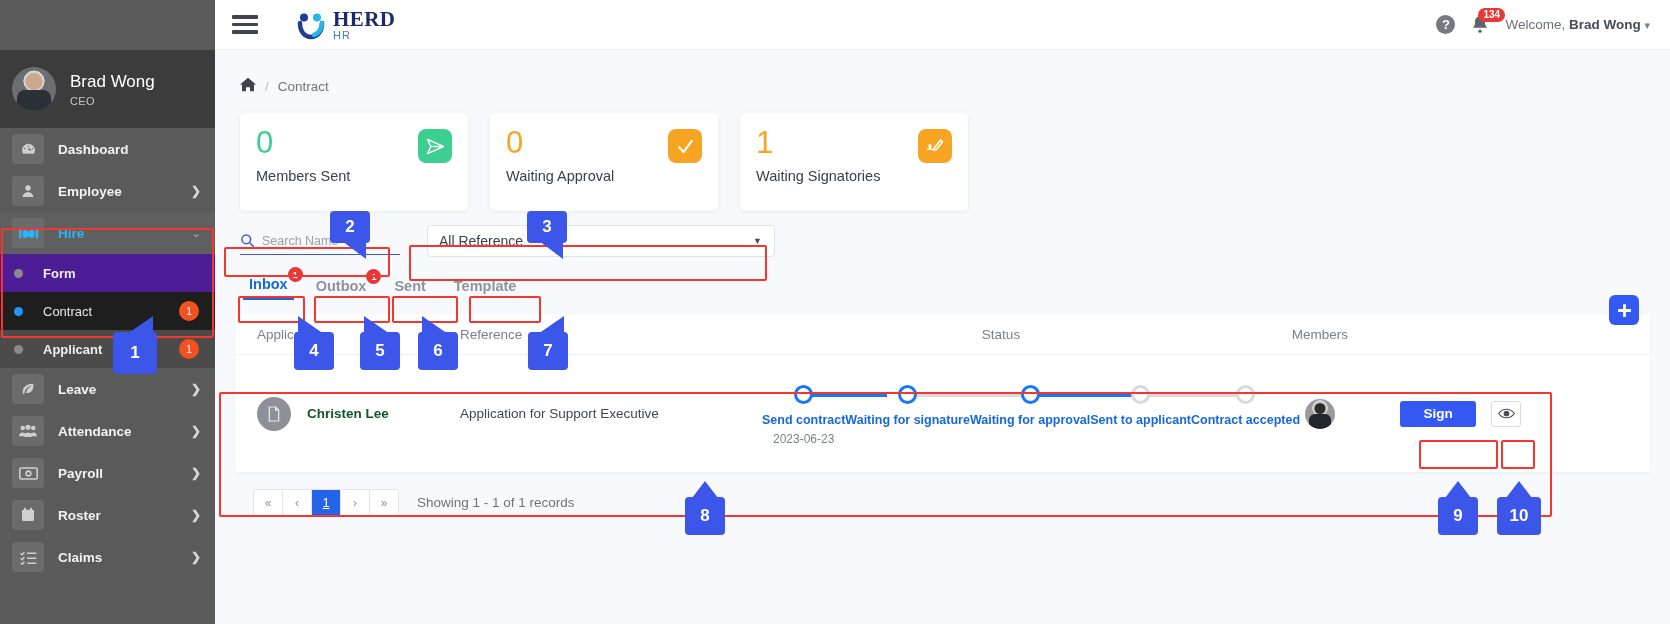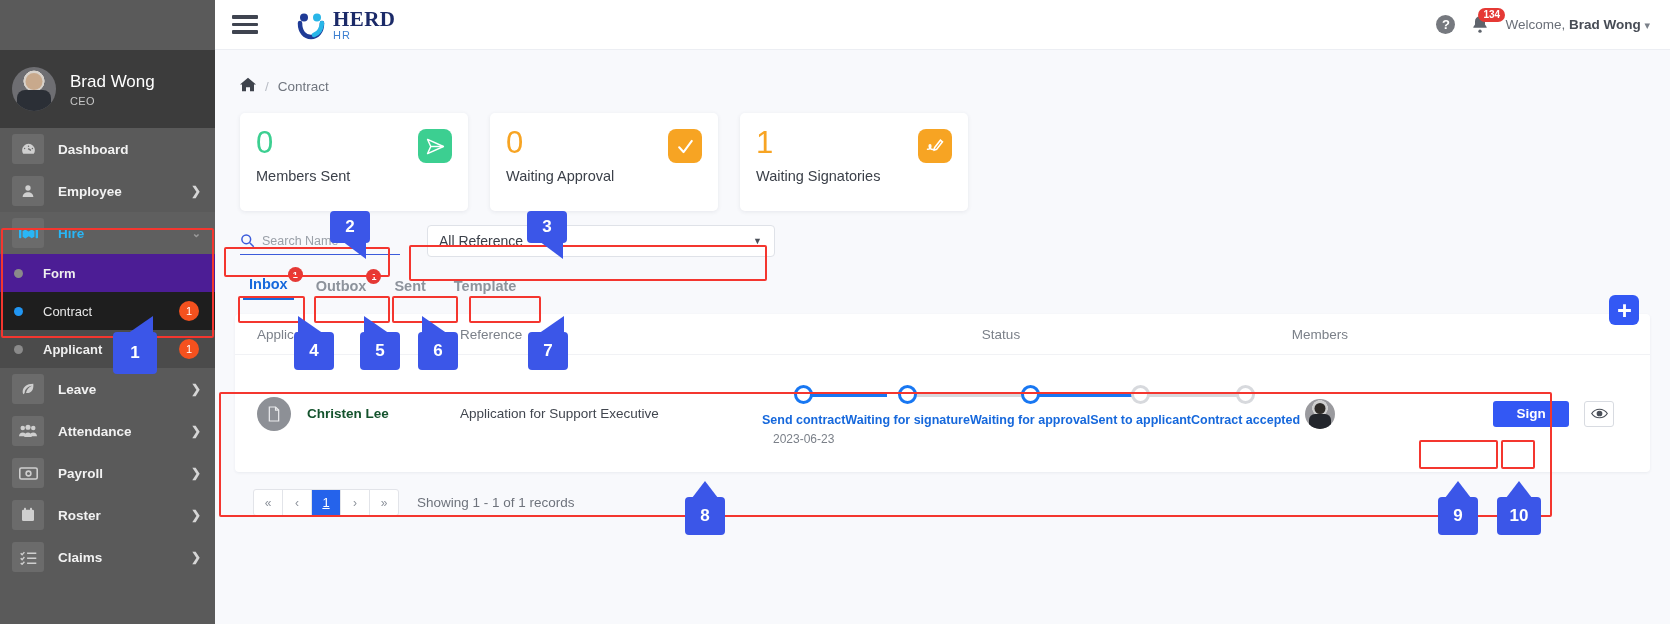--- a/index.html
+++ b/index.html
@@ -191,7 +191,7 @@
   .mem-ava::after { content:""; position:absolute; left:50%; top:50%; width:22px; height:20px;
     transform:translateX(-50%); border-radius:6px 6px 0 0; background:#23262c; }
 
-  .cell-actions { flex:1; display:flex; align-items:center; justify-content:flex-end;
+  .cell-actions { flex:1; display:flex; align-items:center; 
      gap:15px; padding-right:36px; }
   .btn-sign {
     background:#3358f4; color:#fff; font-size:13.5px; font-weight:bold;

